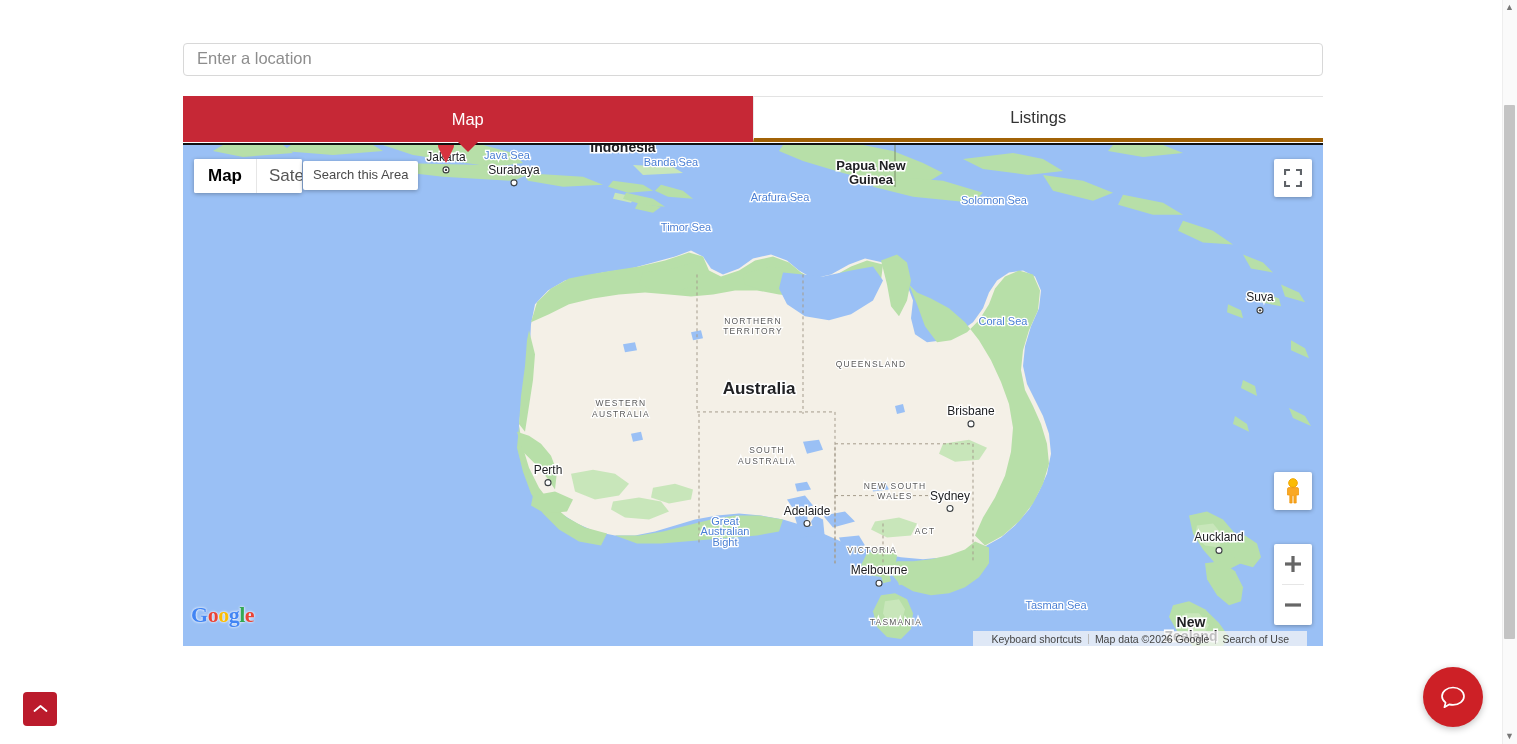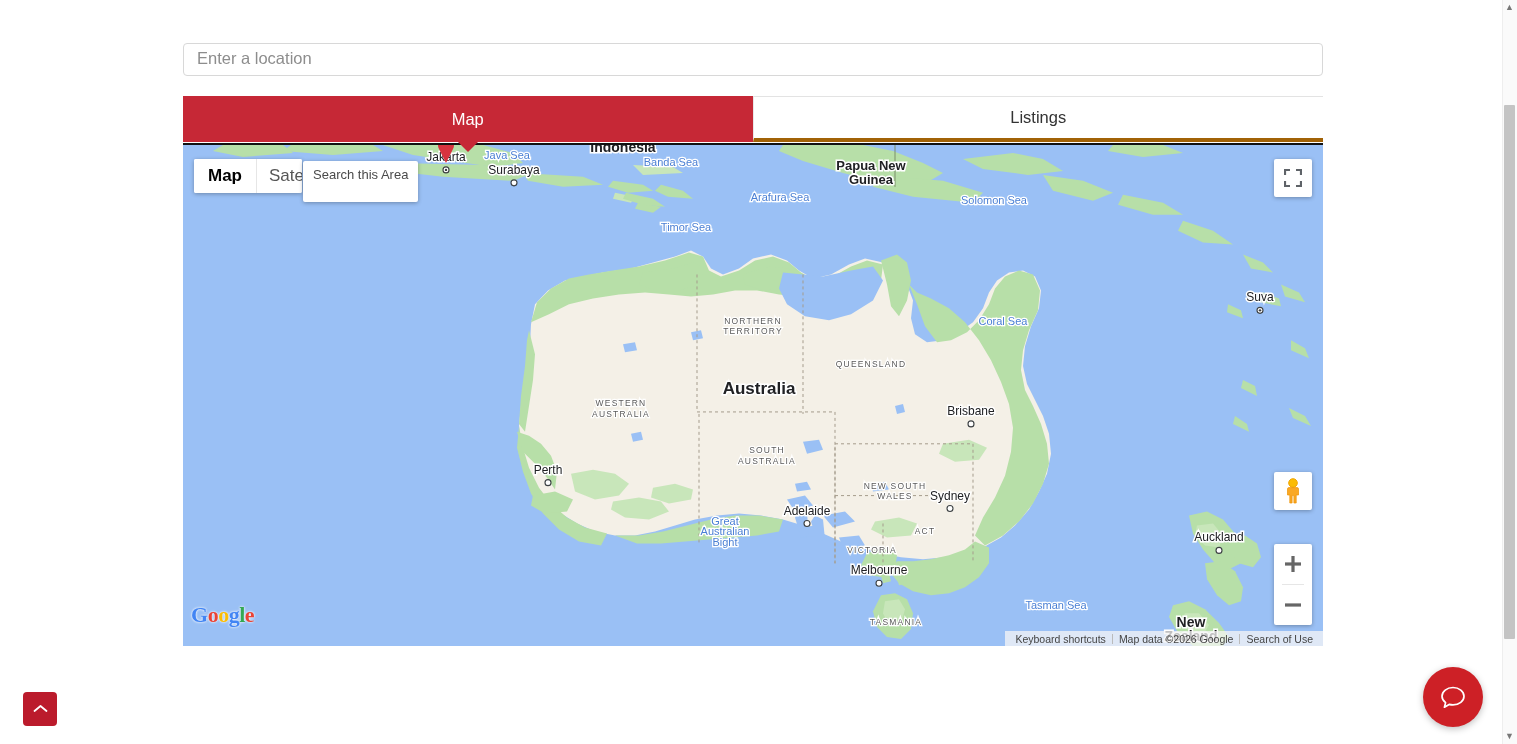--- a/index.html
+++ b/index.html
@@ -129,7 +129,7 @@
     background: #fff;
     box-shadow: 0 1px 4px rgba(0,0,0,.3);
     border-radius: 2px;
-    padding: 6px 10px 20px 10px;
+    padding: 6px 10px 8px 10px;
     font-size: 13px;
     color: #4a4a4a;
     cursor: pointer;

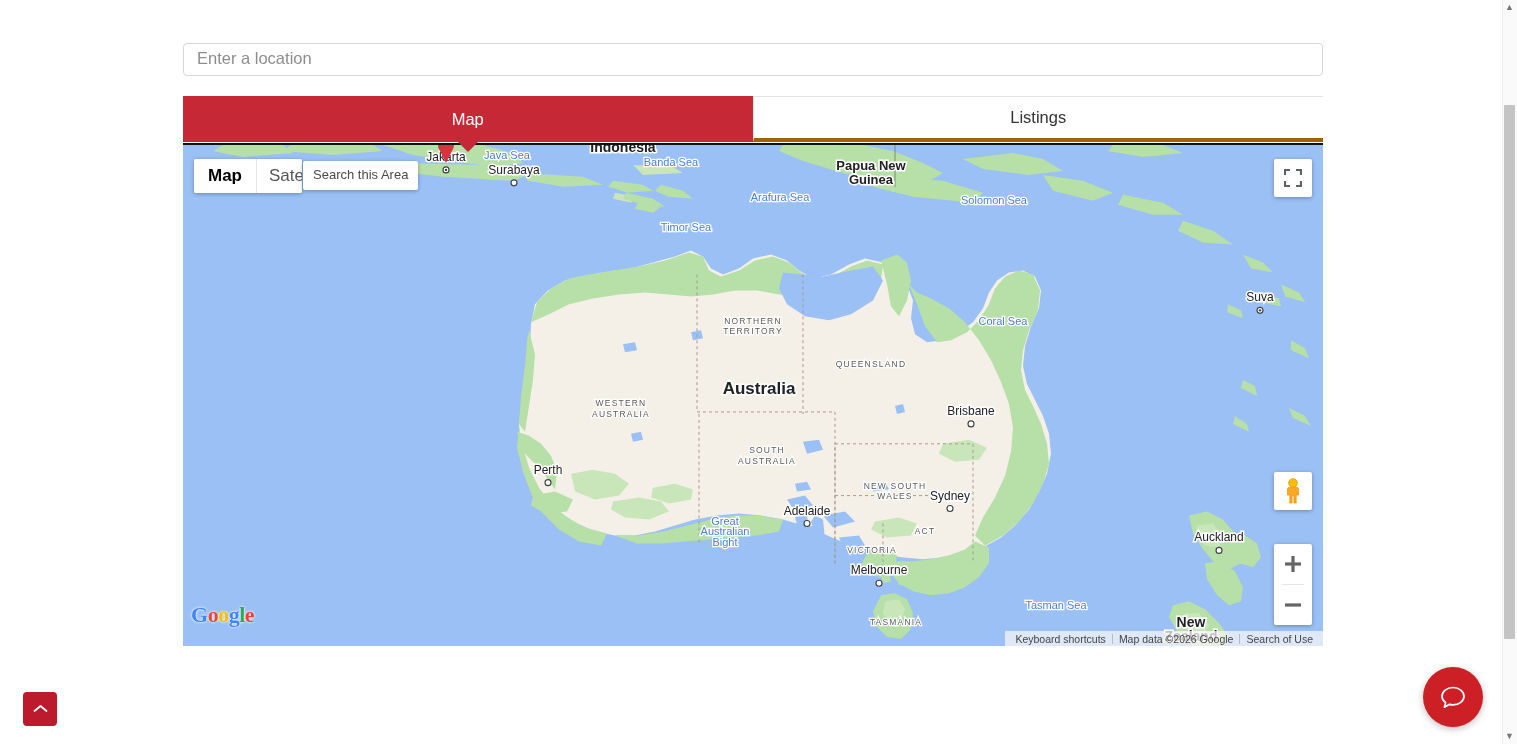--- a/index.html
+++ b/index.html
@@ -196,7 +196,7 @@
   
   .attrib {
     position: absolute;
-    right: 0; bottom: 0;
+    right: 16px; bottom: 0;
     display: flex;
     align-items: center;
     height: 15px;
@@ -204,7 +204,7 @@
     z-index: 20;
     font-size: 10.5px;
     color: #444;
-    padding: 0 4px;
+    padding: 0 12px;
   }
   .attrib span { padding: 0 6px; white-space: nowrap; }
   .attrib .sep { width: 1px; height: 10px; background: #bbb; padding: 0; }

